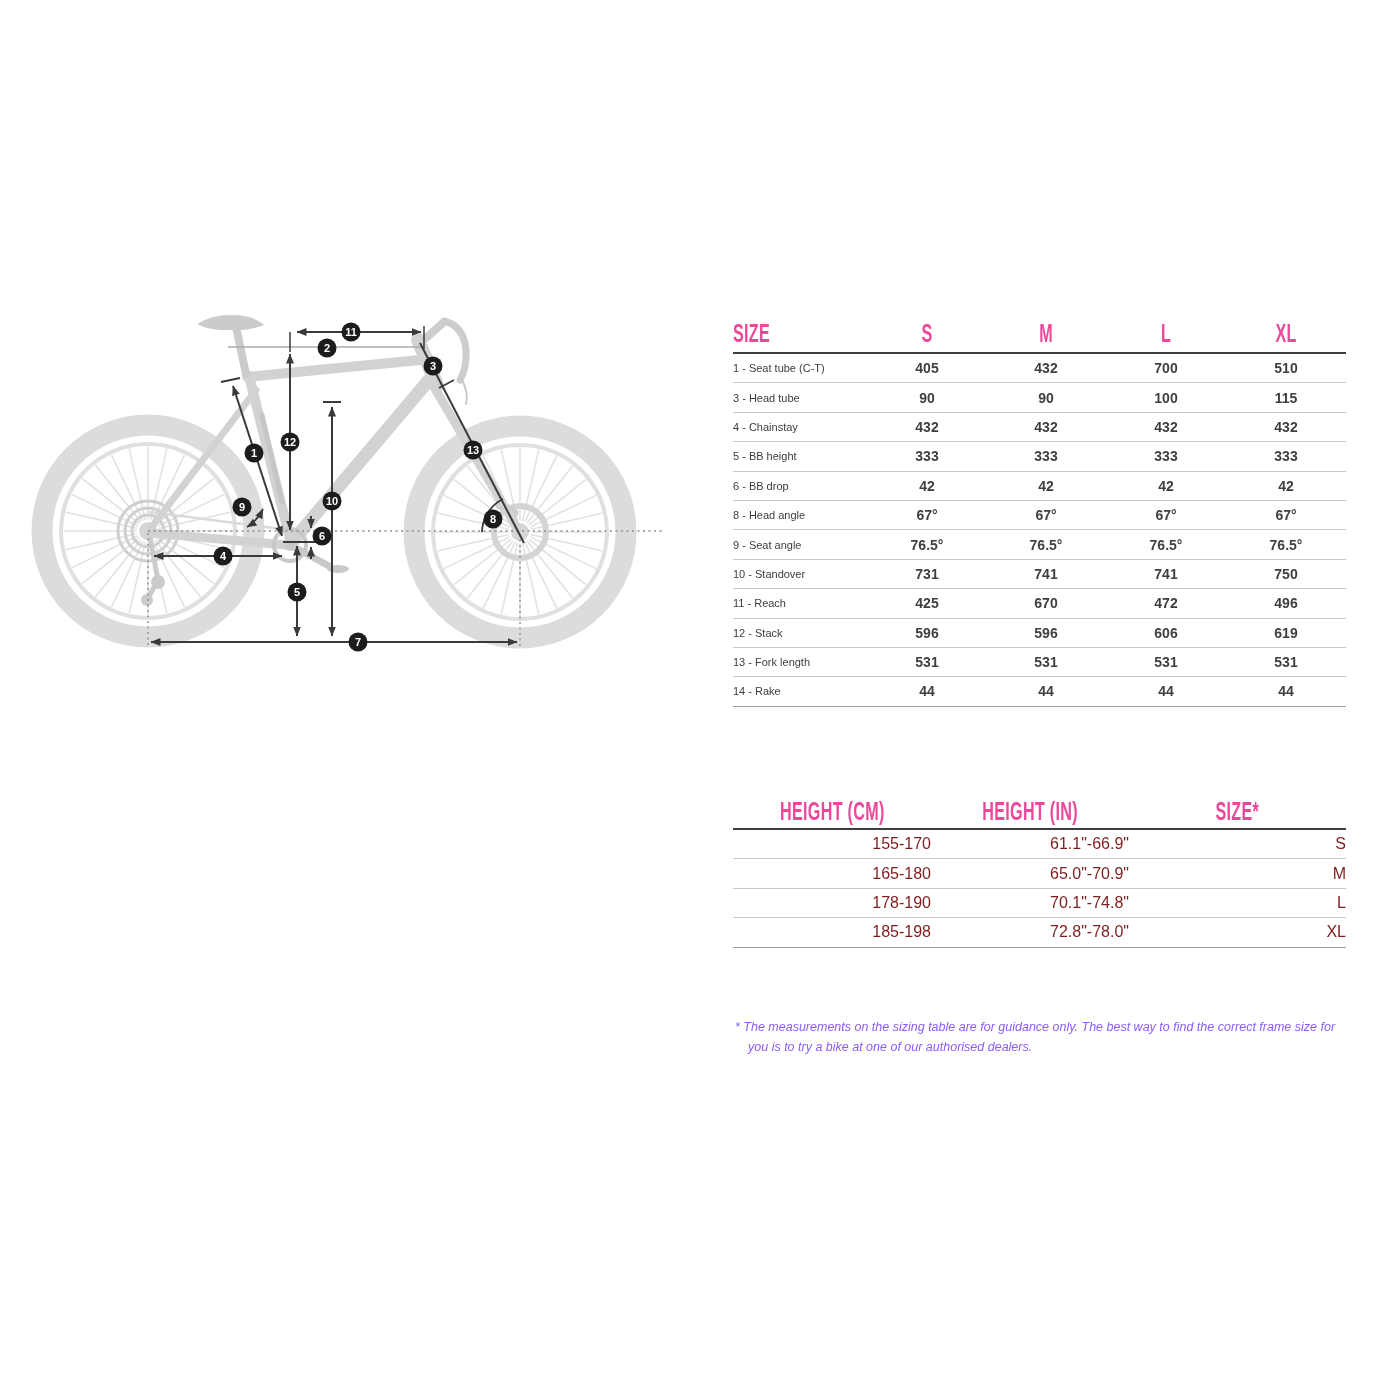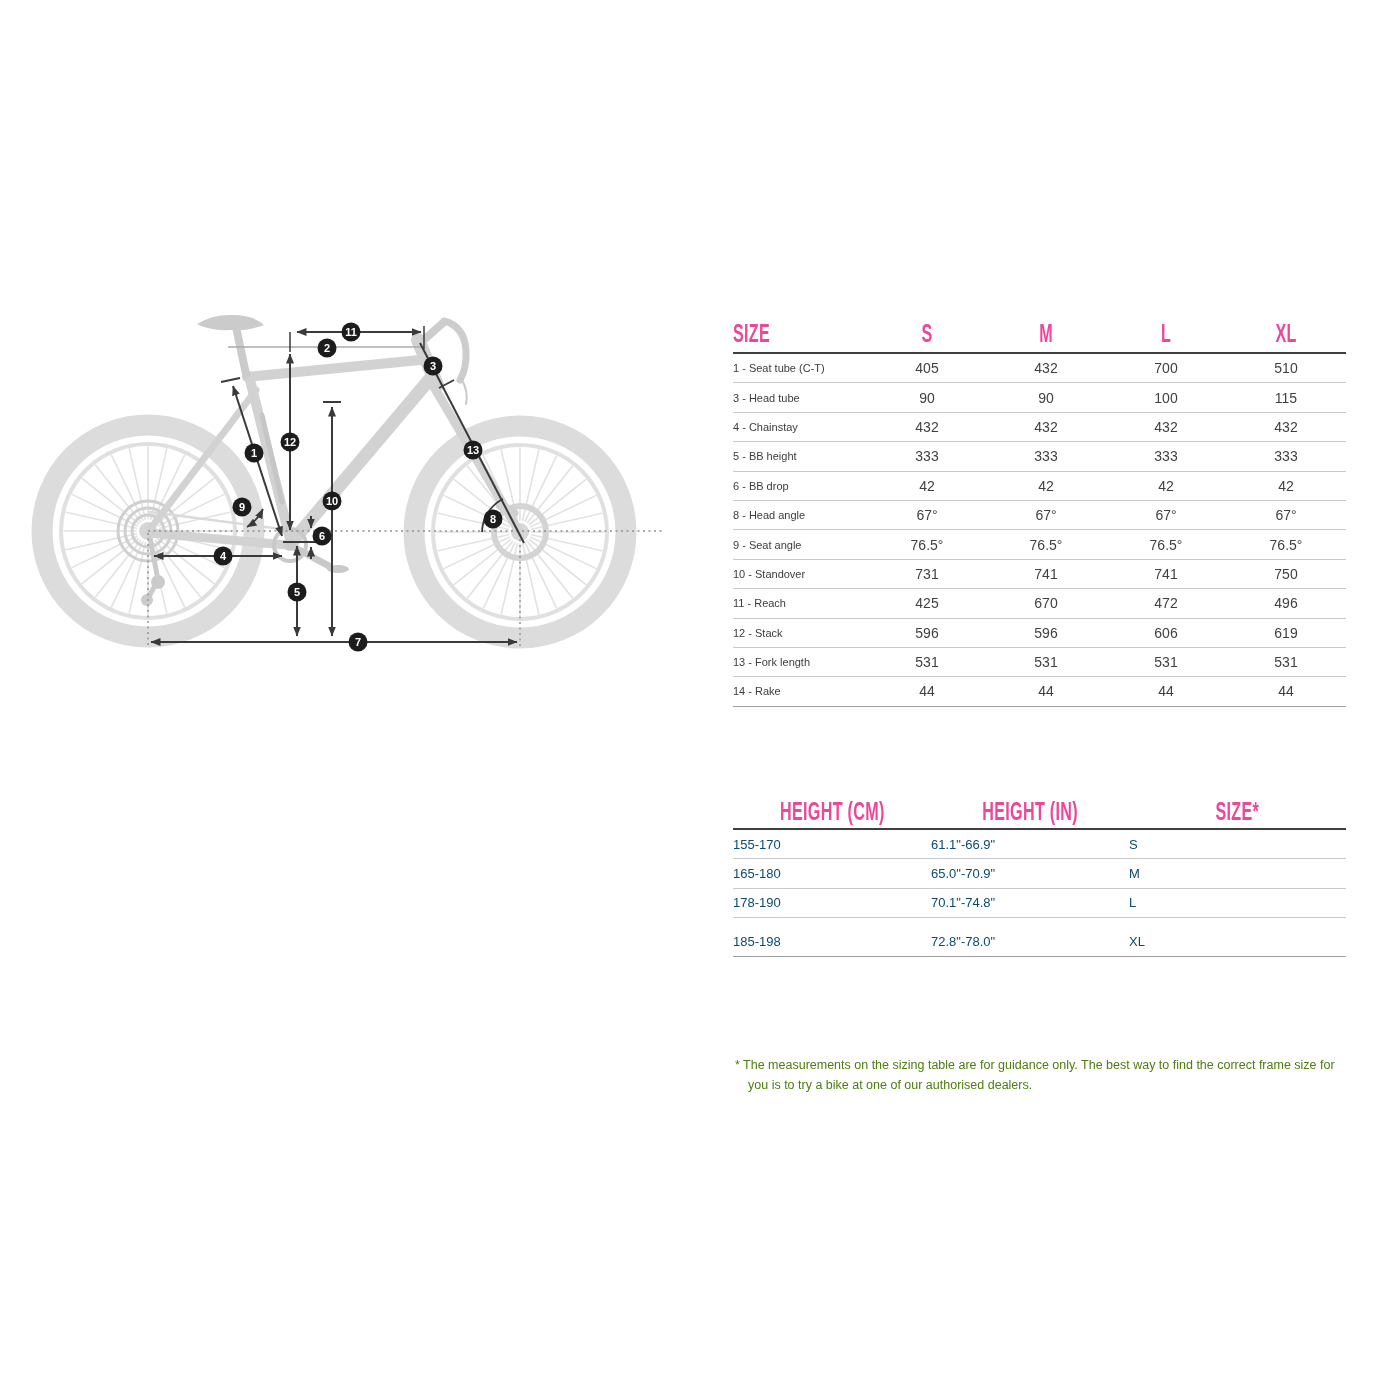--- a/index.html
+++ b/index.html
@@ -17,7 +17,7 @@
         height:28.4px;border-bottom:1px solid #c9c9c9;}
   #geo-rows .grow:last-child{border-bottom:1px solid #9e9e9e;}
   .glabel{font-size:11px;color:#3c3c3c;text-align:left;}
-  .gval{font-size:14px;color:#3f3f3f;text-align:center;}
+  .gval{font-size:14px;color:#3f3f3f;text-align:center;font-weight:bold;}
   .th{font-weight:bold;font-size:26px;color:#ec4899;display:flex;justify-content:center;align-items:center;}
   .th.left{justify-content:flex-start;}
   .cond{display:inline-block;transform:scaleX(0.62);transform-origin:center;white-space:nowrap;letter-spacing:0.5px;}

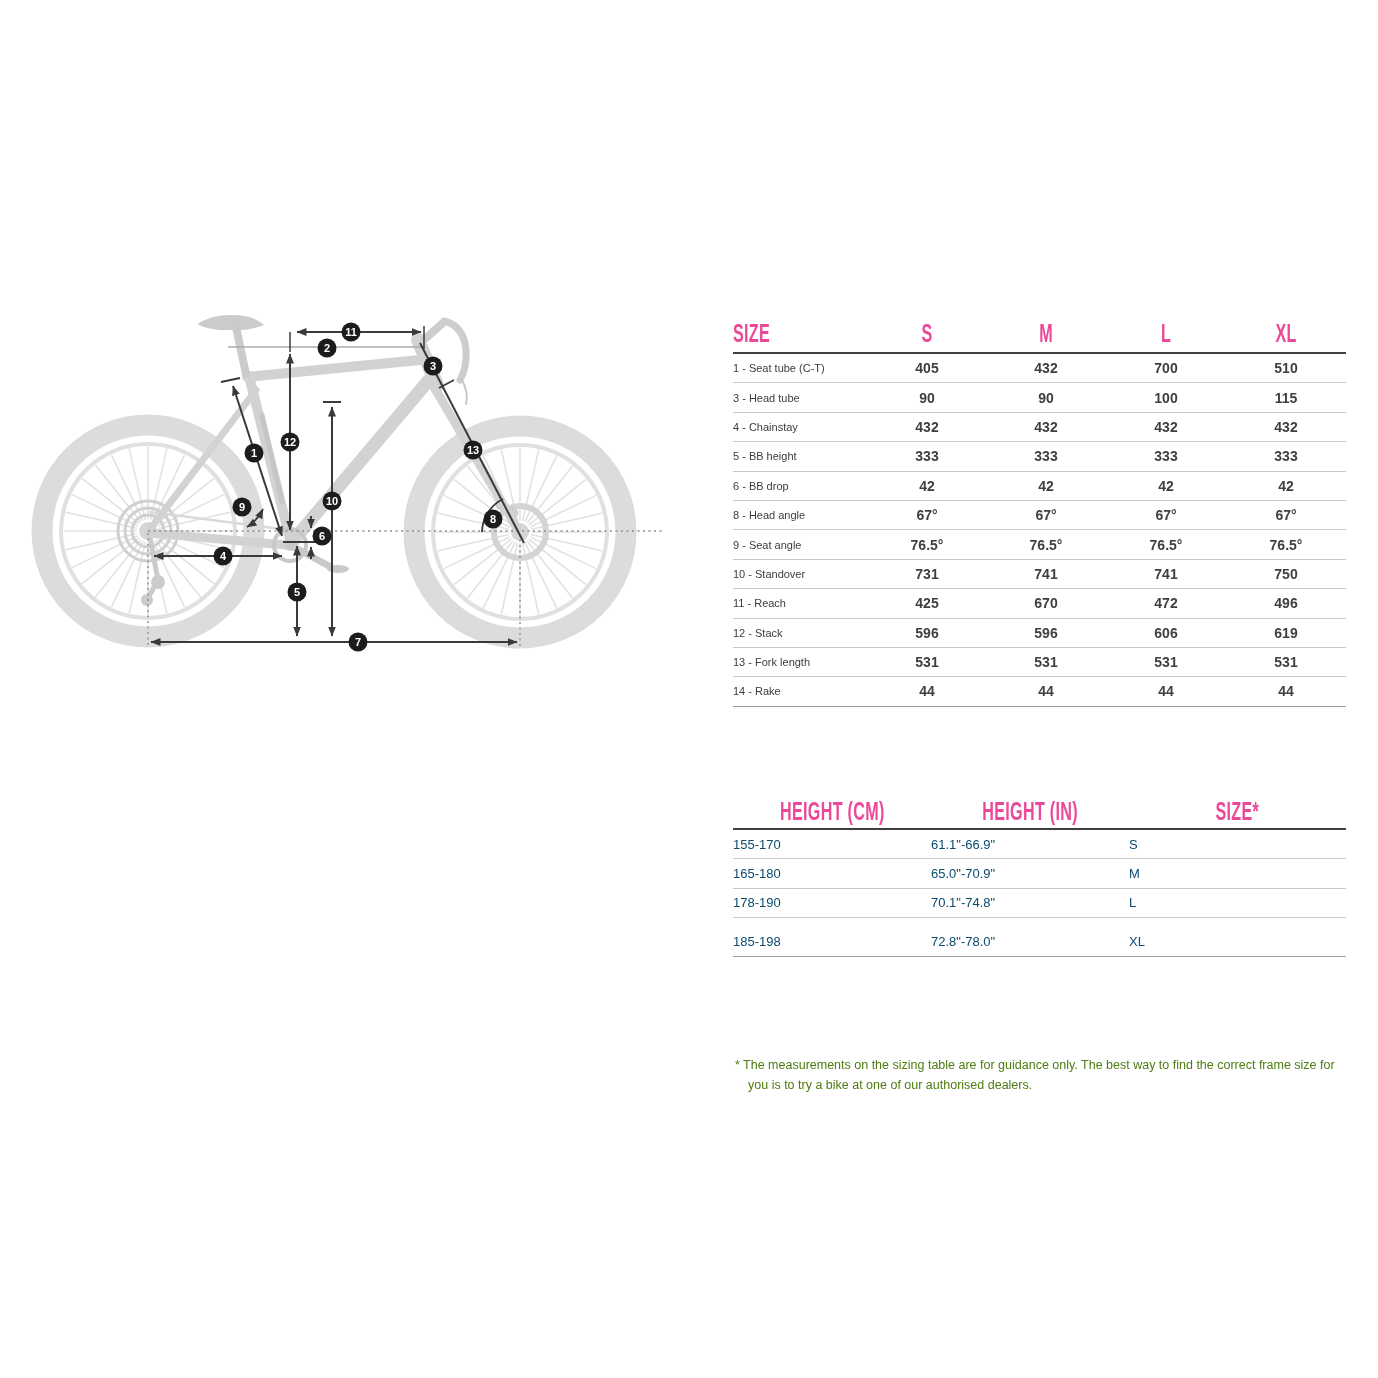--- a/index.html
+++ b/index.html
@@ -27,7 +27,7 @@
   .shead{display:grid;grid-template-columns:198px 198px 217px;align-items:center;
          height:33px;border-bottom:2px solid #3f3f3f;}
   .srow{display:grid;grid-template-columns:198px 198px 217px;align-items:center;
-        height:28.4px;border-bottom:1px solid #c9c9c9;font-size:13px;color:#0c4a6e;text-align:left;}
+        height:28.4px;border-bottom:1px solid #c9c9c9;font-size:16px;color:#7f1d1d;text-align:right;}
   #size-rows .srow:last-child{border-bottom-color:#9e9e9e;margin-top:9px;}
   
   .footnote{position:absolute;left:735px;top:1042px;width:604px;font-size:12.5px;

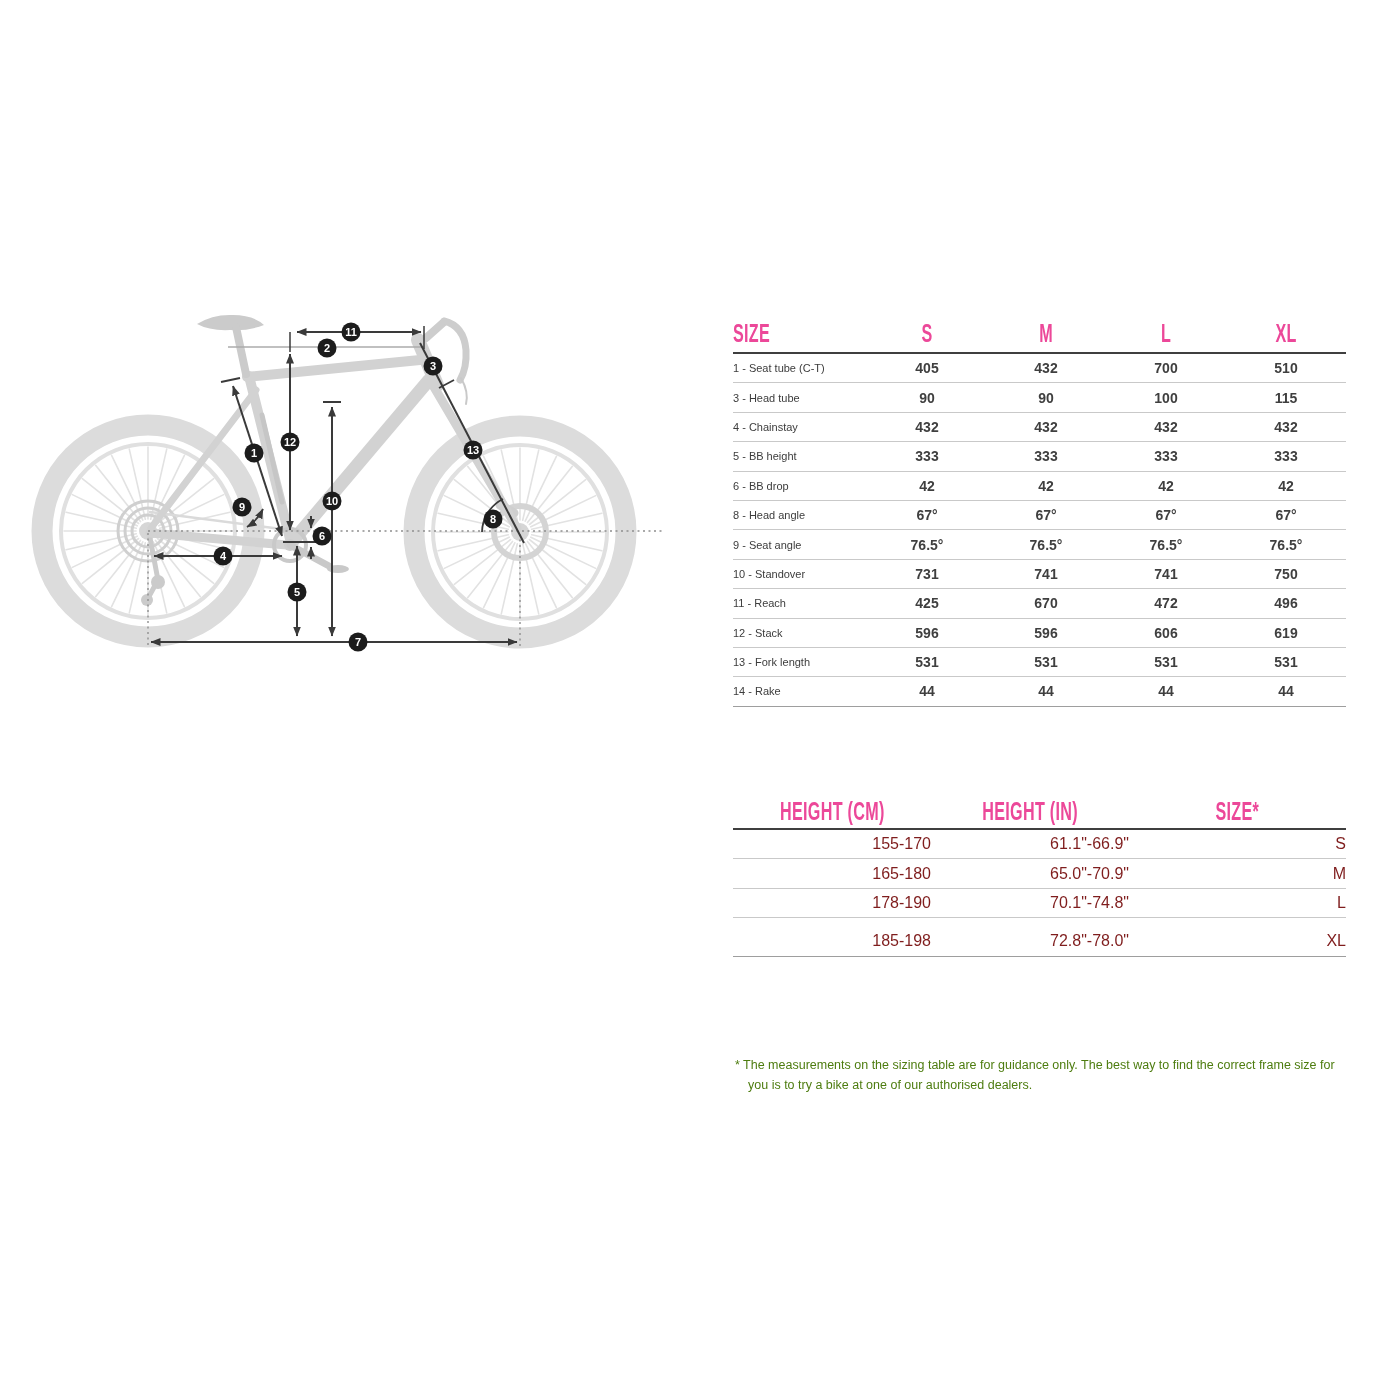--- a/index.html
+++ b/index.html
@@ -28,7 +28,7 @@
          height:33px;border-bottom:2px solid #3f3f3f;}
   .srow{display:grid;grid-template-columns:198px 198px 217px;align-items:center;
         height:28.4px;border-bottom:1px solid #c9c9c9;font-size:16px;color:#7f1d1d;text-align:right;}
-  #size-rows .srow:last-child{border-bottom-color:#9e9e9e;margin-top:9px;}
+  #size-rows .srow:last-child{border-bottom-color:#9e9e9e;}
   
   .footnote{position:absolute;left:735px;top:1042px;width:604px;font-size:12.5px;
             color:#4d7c0f;line-height:1.6;padding-left:13px;text-indent:-13px;}

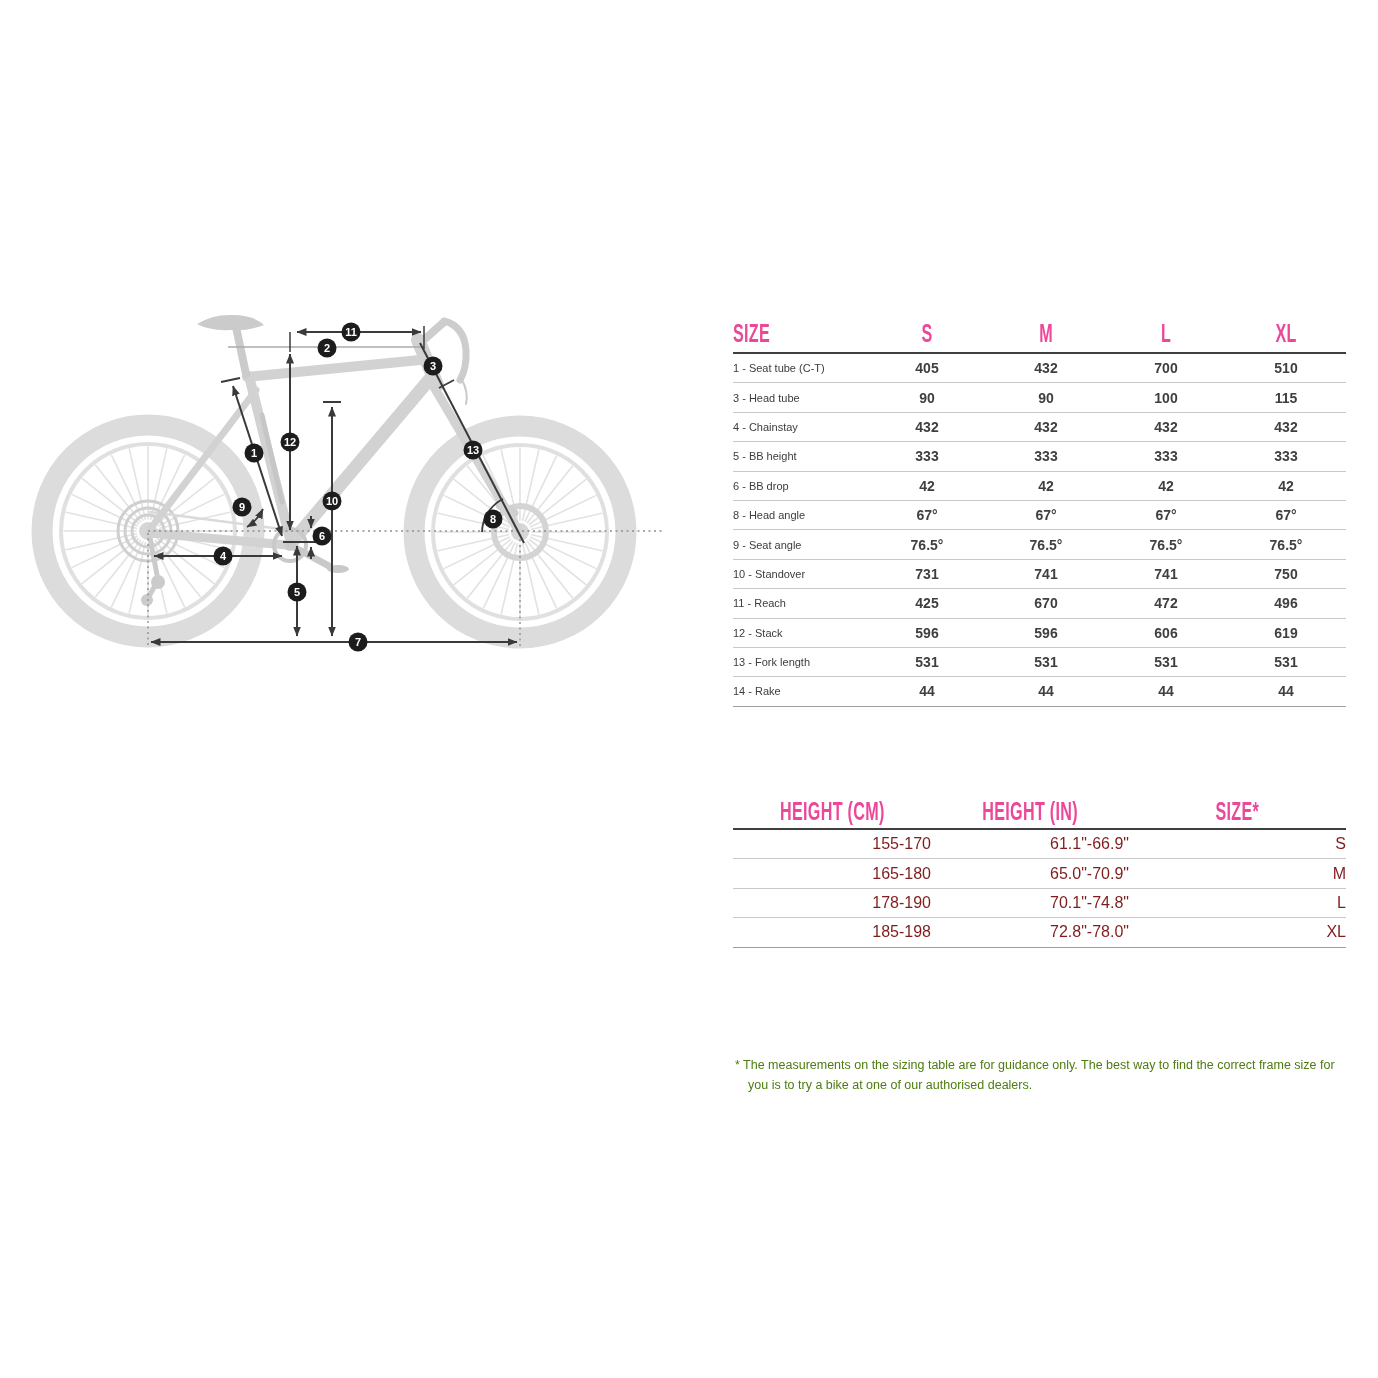--- a/index.html
+++ b/index.html
@@ -30,8 +30,8 @@
         height:28.4px;border-bottom:1px solid #c9c9c9;font-size:16px;color:#7f1d1d;text-align:right;}
   #size-rows .srow:last-child{border-bottom-color:#9e9e9e;}
   
-  .footnote{position:absolute;left:735px;top:1042px;width:604px;font-size:12.5px;
-            color:#4d7c0f;line-height:1.6;padding-left:13px;text-indent:-13px;}
+  .footnote{position:absolute;left:735px;top:1004px;width:604px;font-size:12.5px;font-style:italic;
+            color:#8b5cf6;line-height:1.6;padding-left:13px;text-indent:-13px;}
 </style>
 </head>
 <body>

